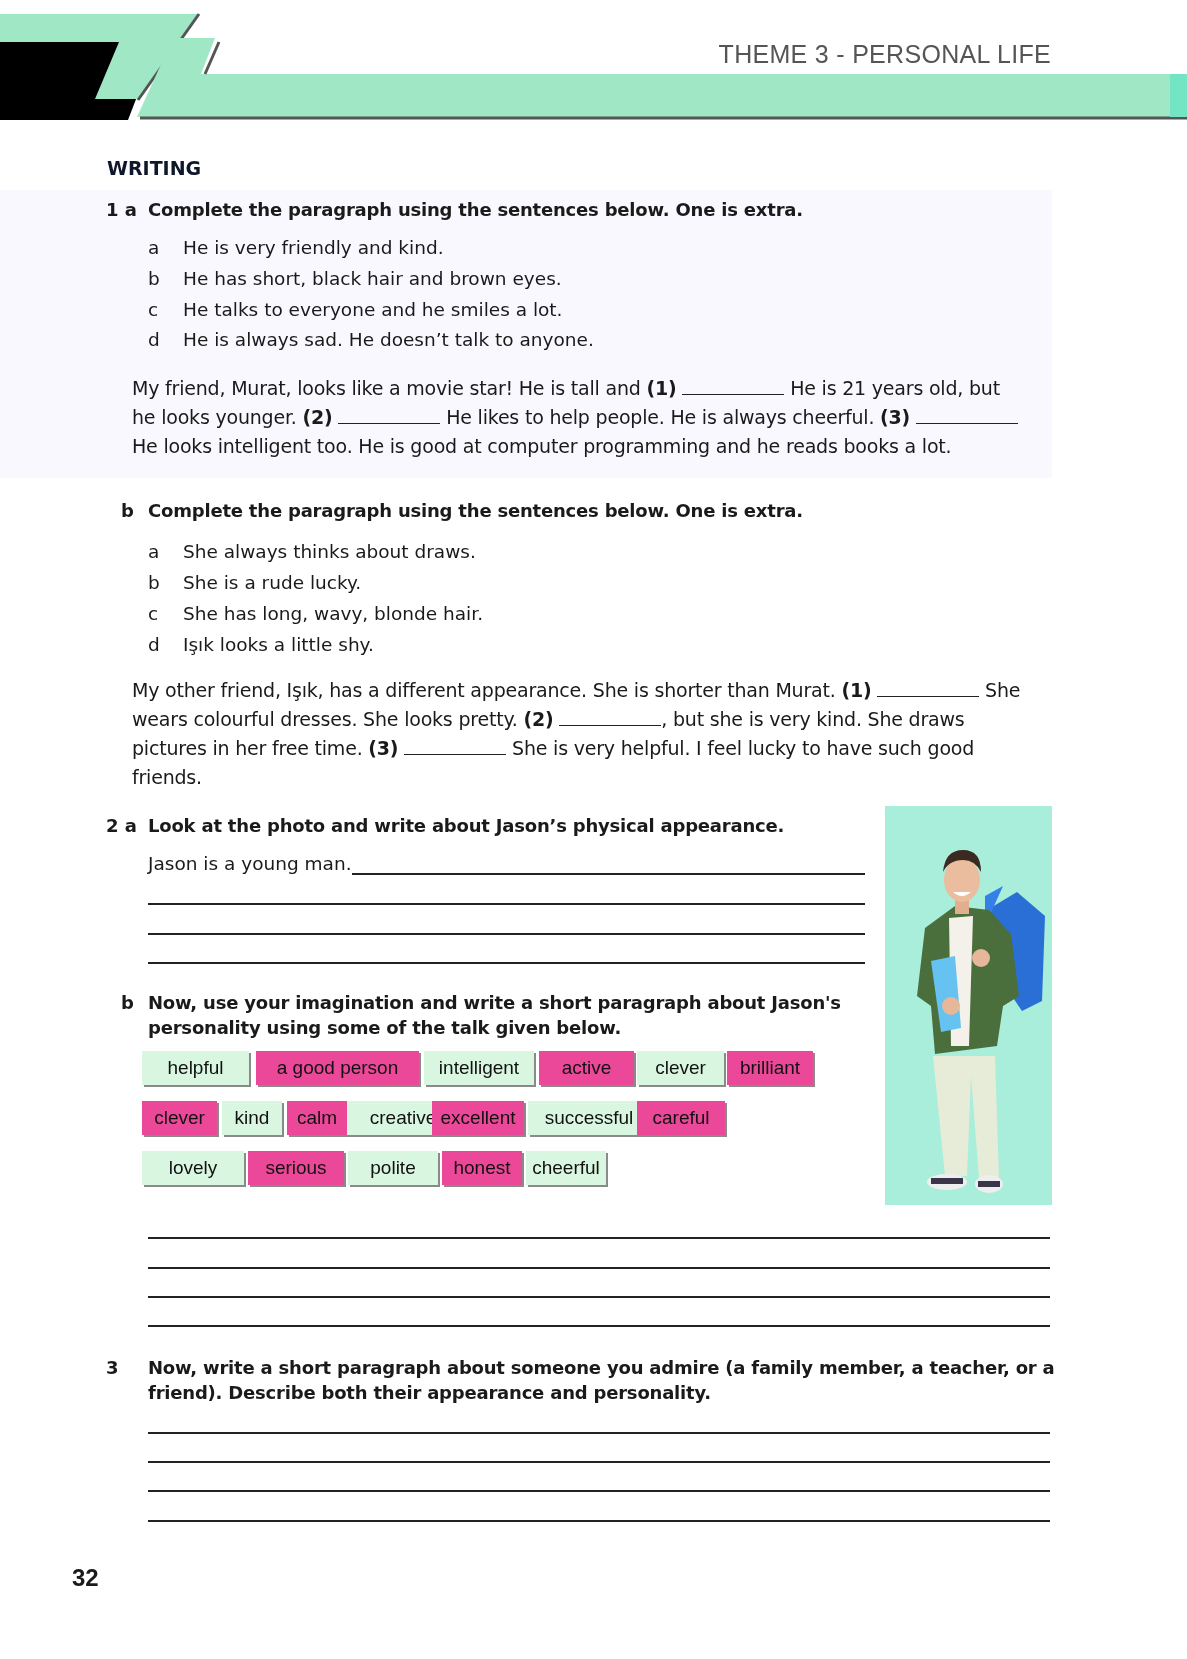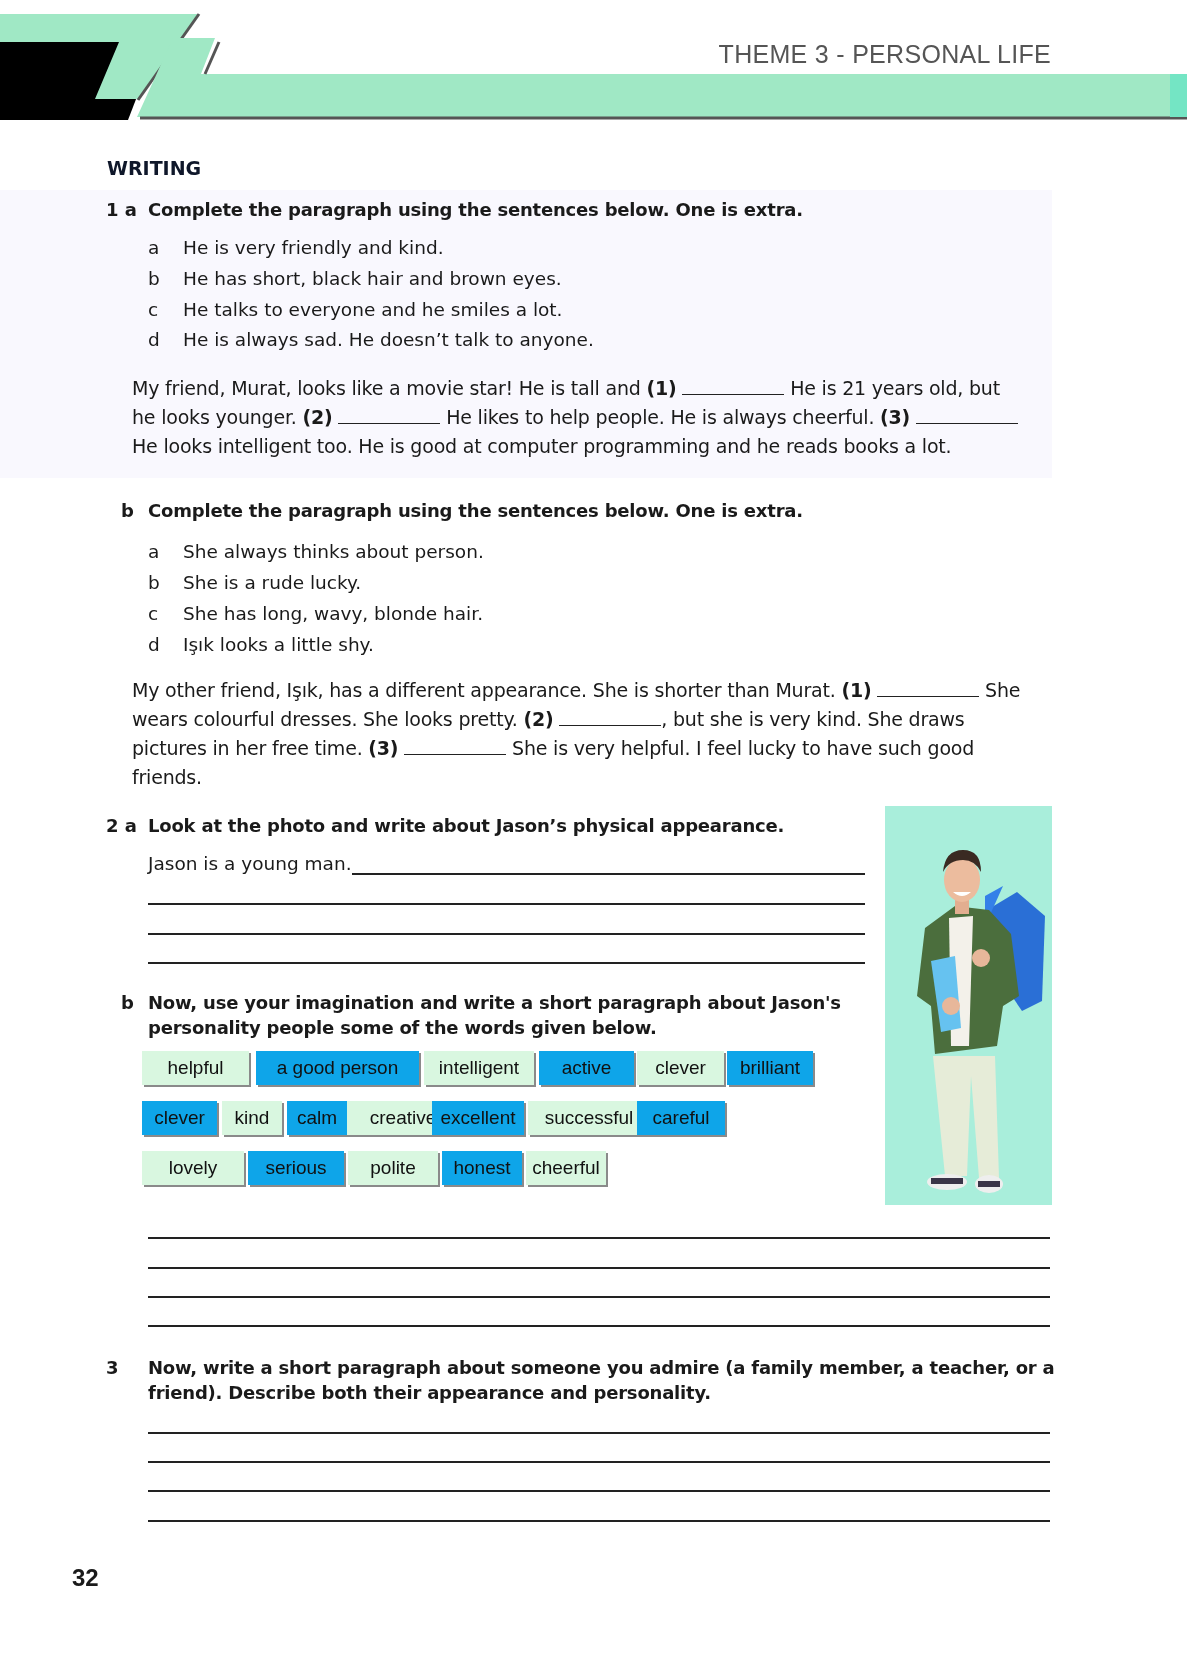--- a/index.html
+++ b/index.html
@@ -54,7 +54,7 @@
 
 <div class="qnum" style="left:121px;top:500px;">b</div>
 <div class="q" style="left:148px;top:500px;">Complete the paragraph using the sentences below. One is extra.</div>
-<div class="opt" style="top:541px;"><span class="l">a</span><span>She always thinks about person.</span></div>
+<div class="opt" style="top:541px;"><span class="l">a</span><span>She always thinks about draws.</span></div>
 <div class="opt" style="top:572px;"><span class="l">b</span><span>She is a rude lucky.</span></div>
 <div class="opt" style="top:603px;"><span class="l">c</span><span>She has long, wavy, blonde hair.</span></div>
 <div class="opt" style="top:634px;"><span class="l">d</span><span>Işık looks a little shy.</span></div>

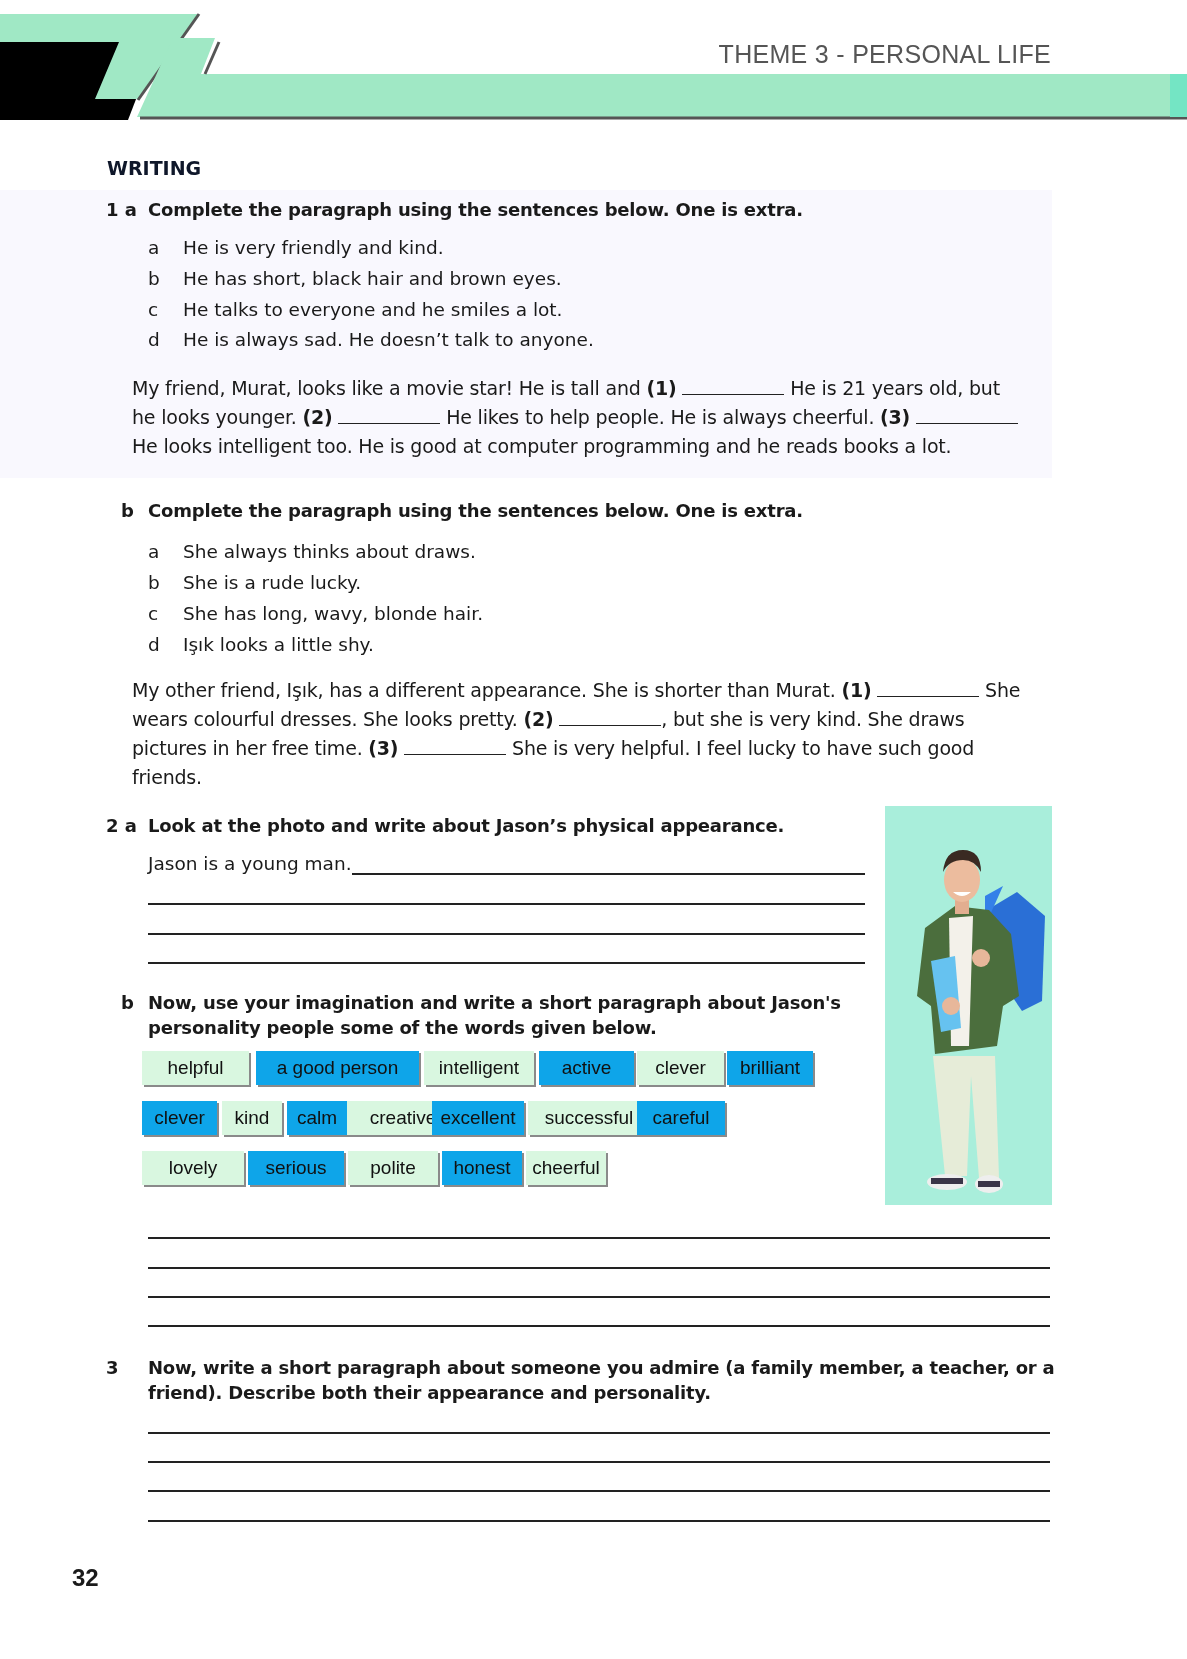--- a/index.html
+++ b/index.html
@@ -101,7 +101,7 @@
 
 <div class="qnum" style="left:121px;top:992px;">b</div>
 <div class="q" style="left:148px;top:992px;">Now, use your imagination and write a short paragraph about Jason's</div>
-<div class="q" style="left:148px;top:1017px;">personality people some of the words given below.</div>
+<div class="q" style="left:148px;top:1017px;">personality using some of the talk given below.</div>
 
 <div>
 

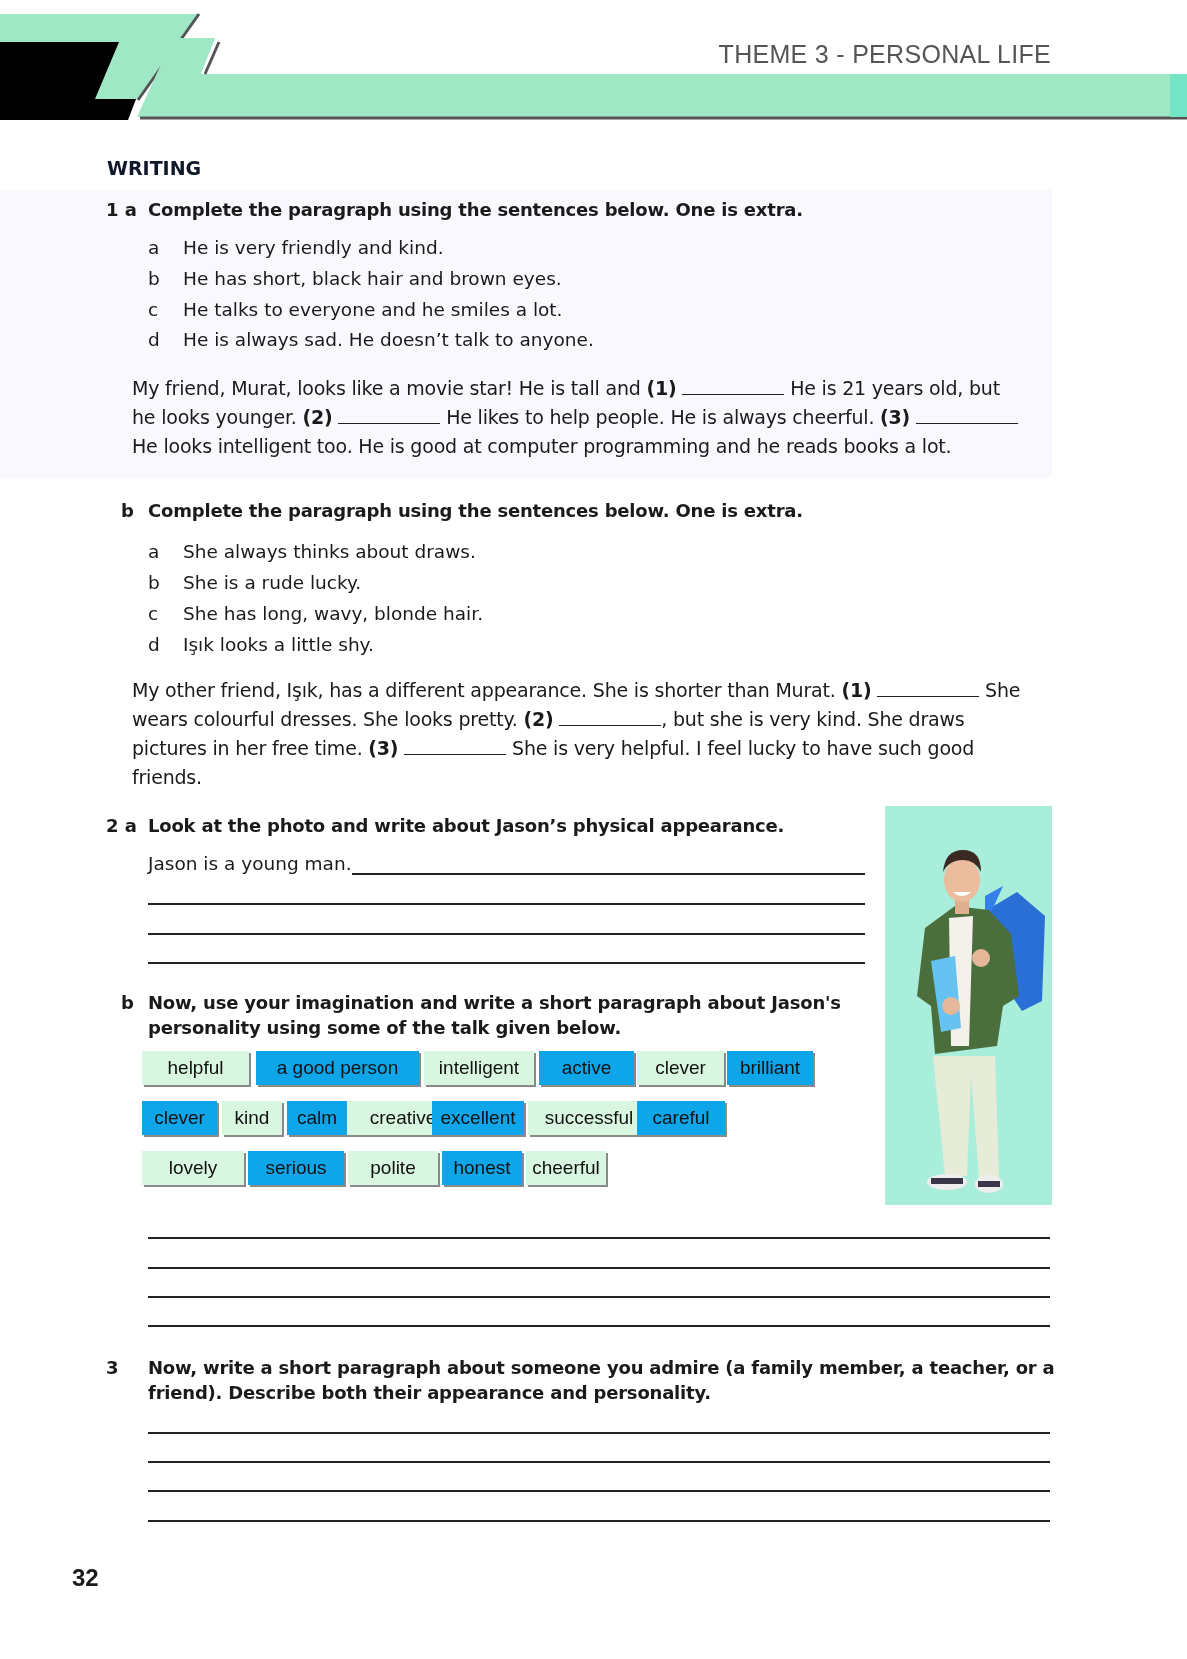--- a/index.html
+++ b/index.html
@@ -19,7 +19,7 @@
   .line{position:absolute;height:0;border-top:2px solid #222;}
   .w{position:absolute;height:34px;font-family:"Liberation Sans",sans-serif;font-size:19px;line-height:34px;text-align:center;color:#111;box-shadow:2px 2px 0 #8a8a8a;}
   .w.g{background:#d9f7e0;}
-  .w.t{background:#0ea5e9;}
+  .w.t{background:#ec4899;}
   .photo{position:absolute;left:885px;top:806px;width:167px;height:399px;background:#a9eedb;overflow:hidden;}
   .pageno{position:absolute;left:72px;top:1564px;font-family:"Liberation Sans",sans-serif;font-weight:bold;font-size:24px;}
 </style>

